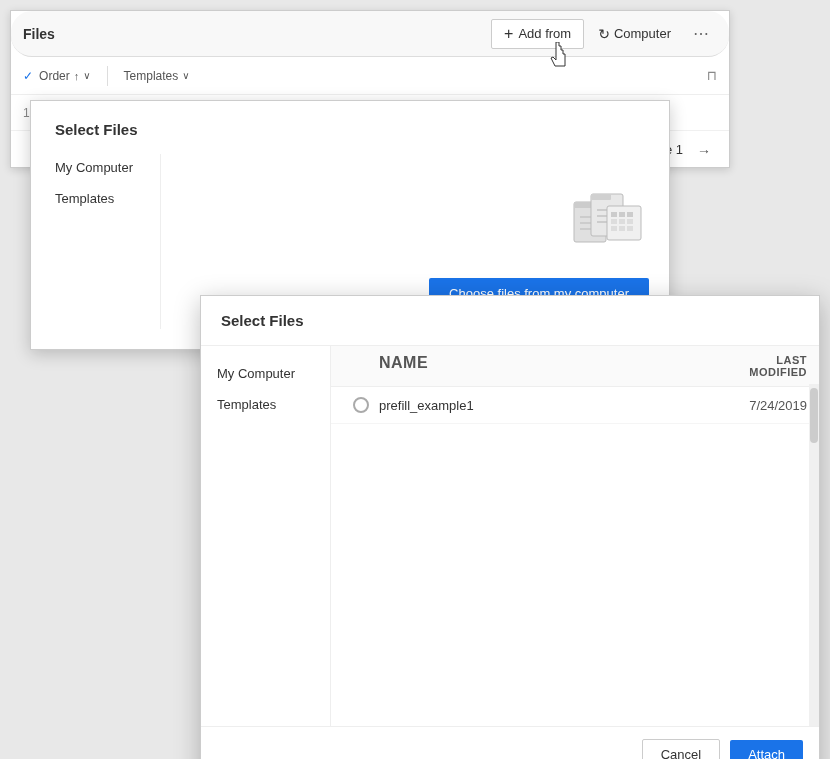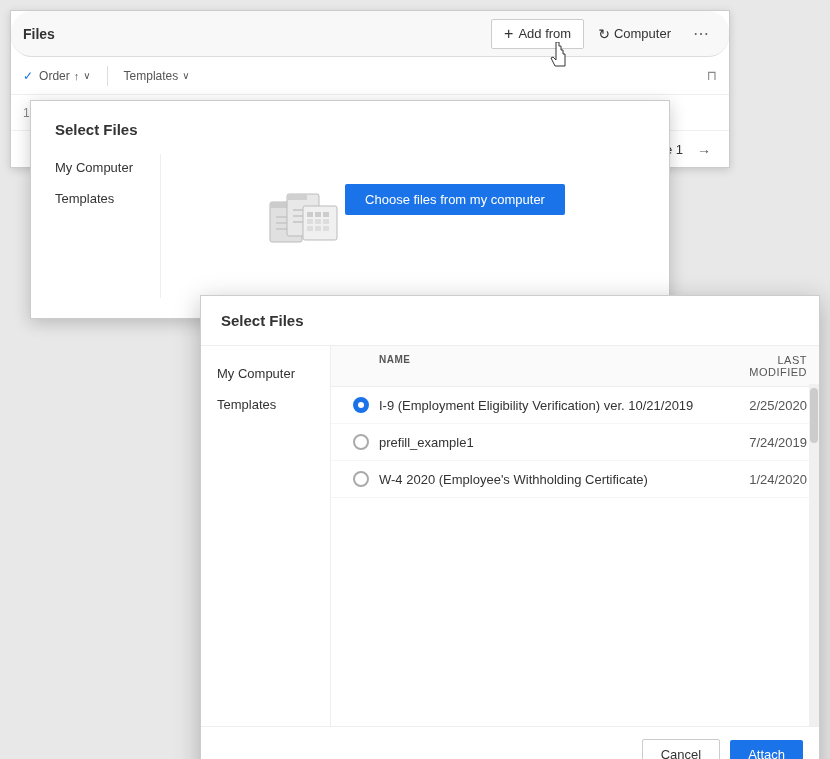--- a/index.html
+++ b/index.html
@@ -222,8 +222,8 @@
     .dialog-content {
       flex: 1;
       display: flex;
-      flex-direction: row;
-      align-items: flex-start;
+      flex-direction: column;
+      align-items: flex-end;
       justify-content: center;
       padding: 30px 20px 20px;
     }

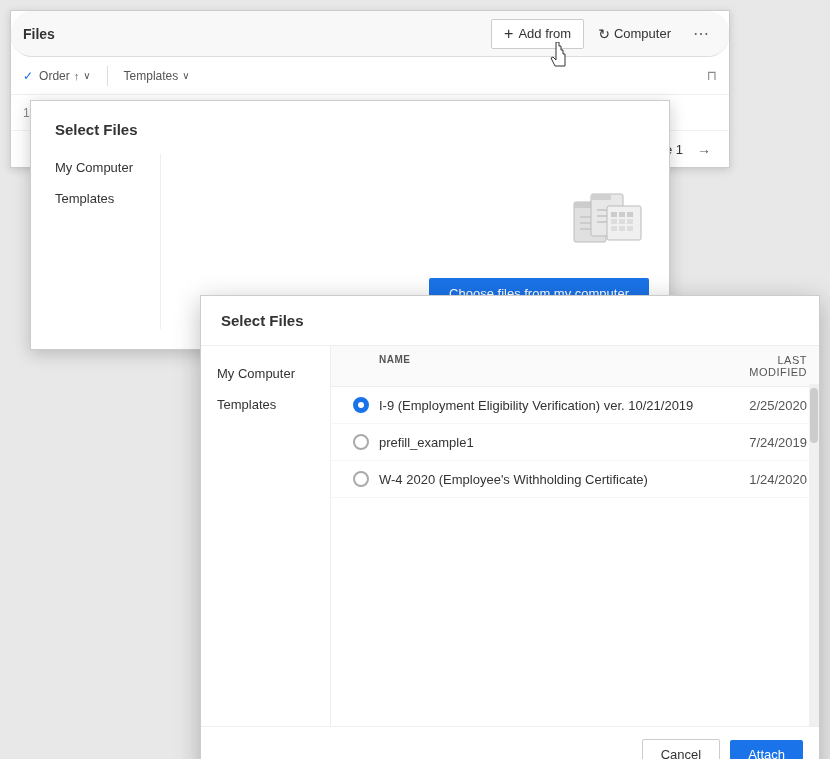--- a/index.html
+++ b/index.html
@@ -303,7 +303,7 @@
     .col-radio { width: 36px; }
     .col-name {
       flex: 1;
-      font-size: 10px;
+      font-size: 16px;
       font-weight: 600;
       color: #555;
       letter-spacing: 0.5px;

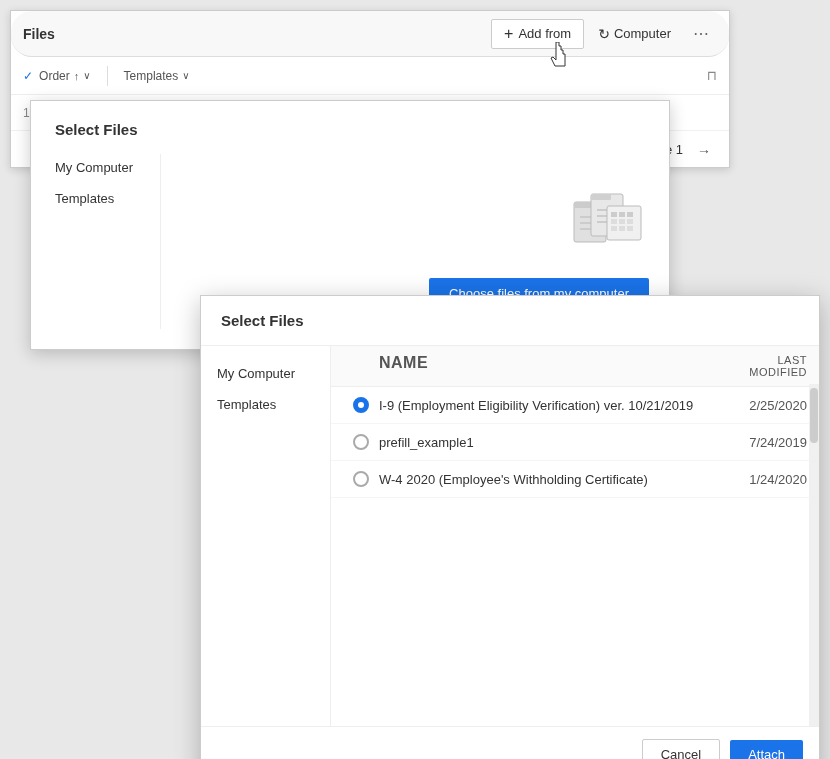--- a/index.html
+++ b/index.html
@@ -313,7 +313,7 @@
       width: 90px;
       text-align: right;
       font-size: 11px;
-      font-weight: 400;
+      font-weight: 700;
       color: #555;
       letter-spacing: 0.5px;
       text-transform: uppercase;

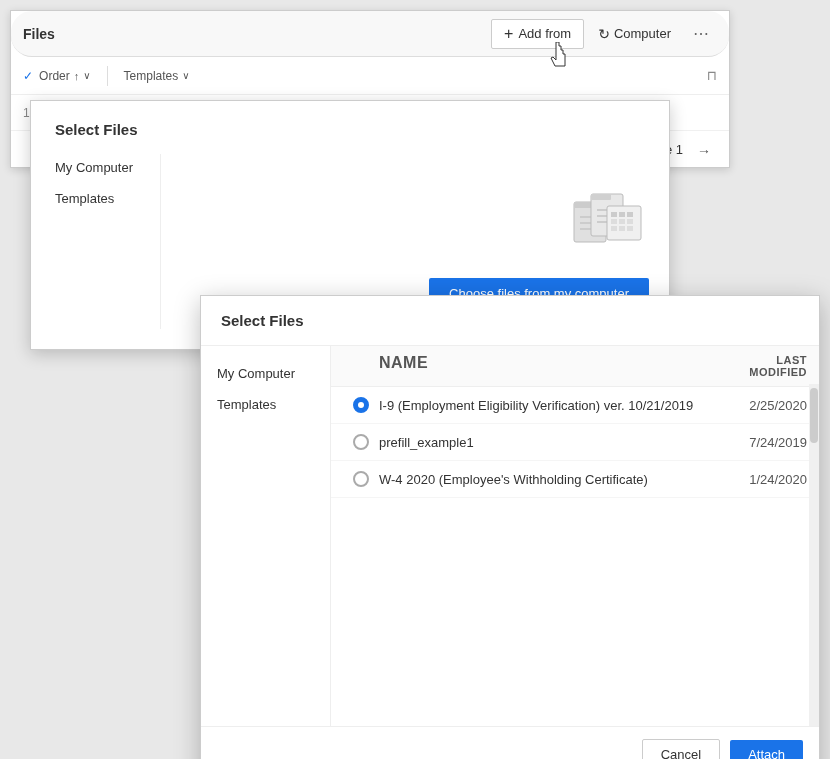--- a/index.html
+++ b/index.html
@@ -522,13 +522,6 @@
       </div>
       <div class="fg-table-body">
 
-        <div class="fg-table-row">
-          <div class="row-radio">
-            <div class="radio-circle selected"></div>
-          </div>
-          <div class="row-name">I-9 (Employment Eligibility Verification) ver. 10/21/2019</div>
-          <div class="row-date">2/25/2020</div>
-        </div>
 
         <div class="fg-table-row">
           <div class="row-radio">

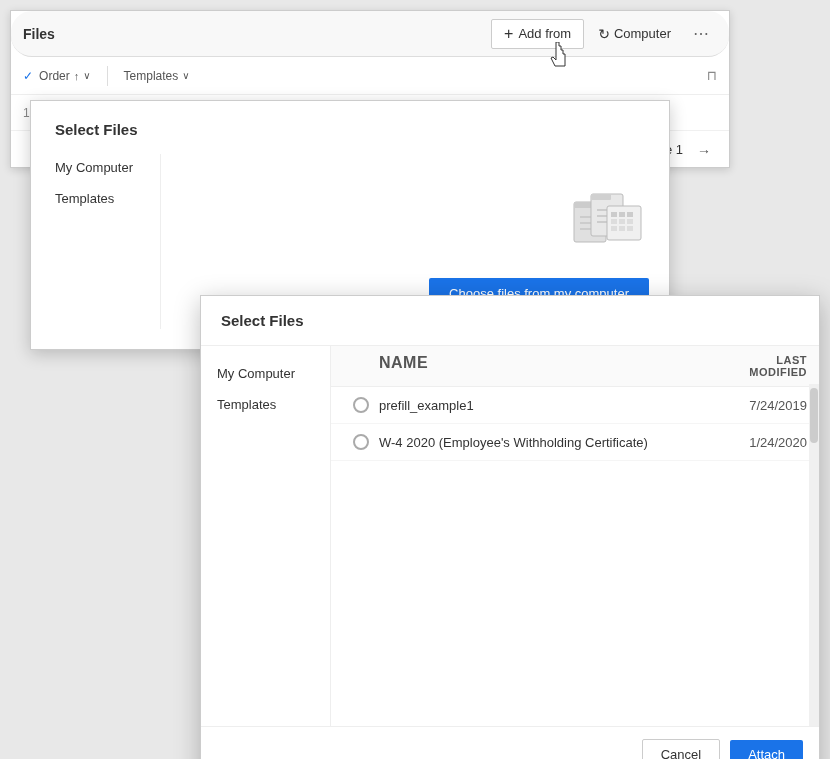--- a/index.html
+++ b/index.html
@@ -532,13 +532,6 @@
         </div>
 
 
-        <div class="fg-table-row">
-          <div class="row-radio">
-            <div class="radio-circle"></div>
-          </div>
-          <div class="row-name">W-4 2020 (Employee's Withholding Certificate)</div>
-          <div class="row-date">1/24/2020</div>
-        </div>
 
 
 

